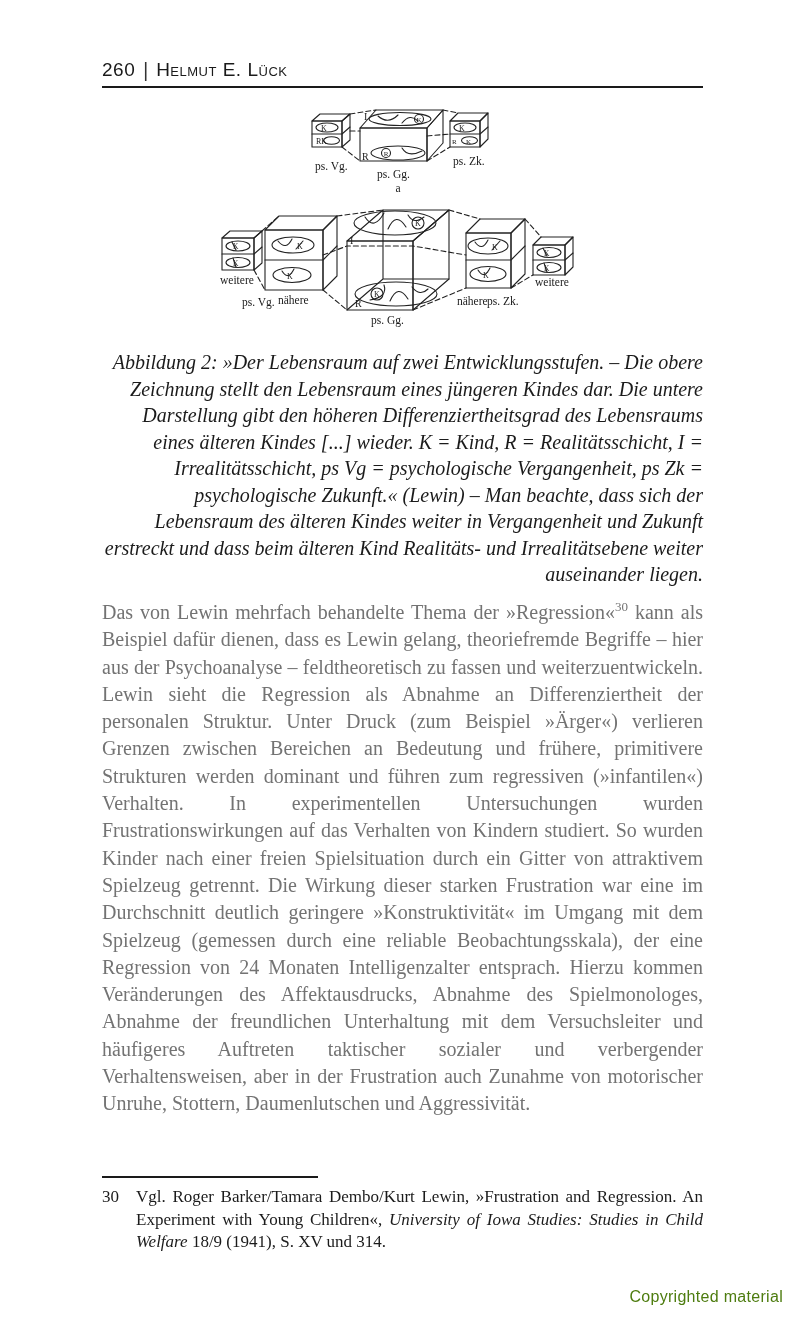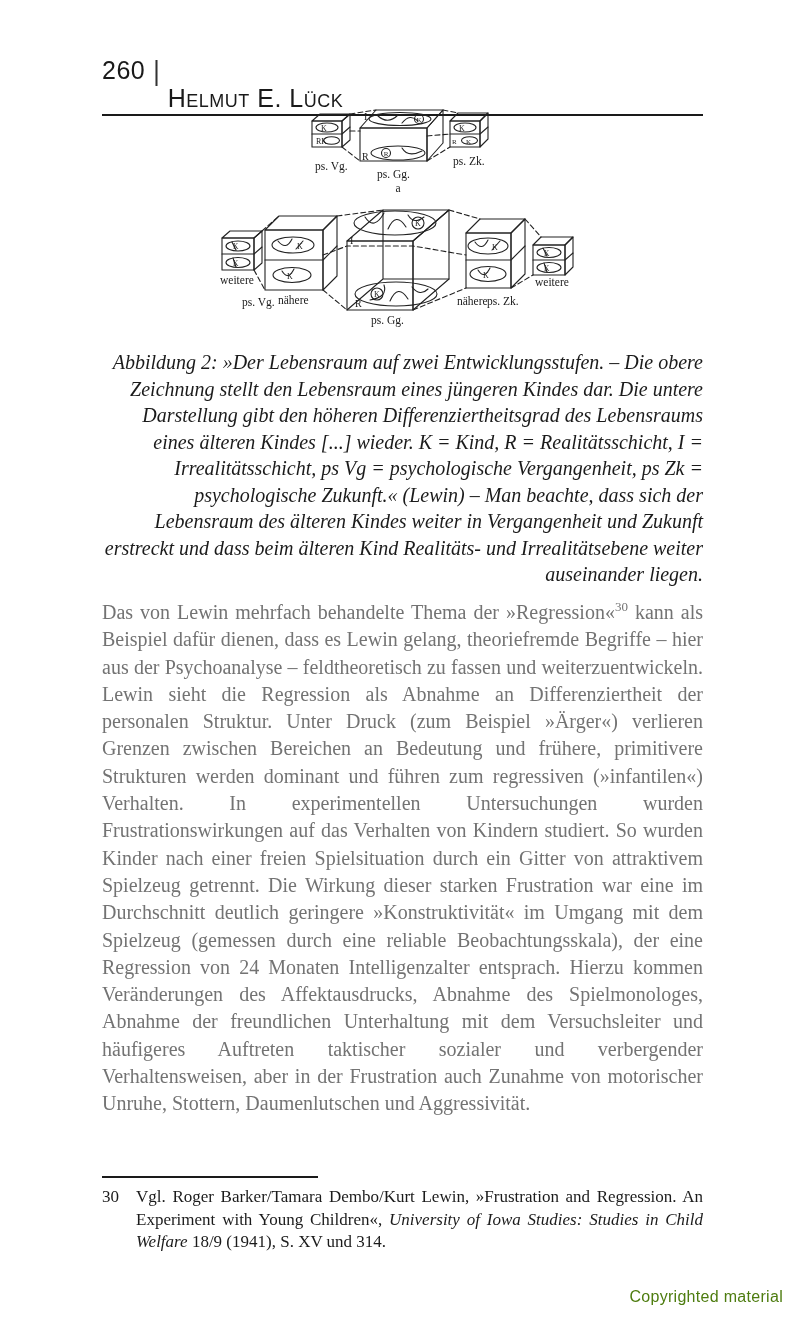--- a/index.html
+++ b/index.html
@@ -15,10 +15,10 @@
   .running-head{
     position:absolute;left:102px;top:59px;width:601px;
     font-family:"Liberation Sans", sans-serif;
-    font-size:25px;line-height:22px;color:#1a1a1a;
+    font-size:19px;line-height:22px;color:#1a1a1a;
     border-bottom:2px solid #1a1a1a;
     padding-bottom:5px;
-    display:flex;align-items:flex-start;
+    display:flex;align-items:center;
   }
   .running-head .pagenum{letter-spacing:0.5px;}
   .running-head .sep{margin:0 8px;font-weight:300;color:#333;transform:scaleY(1.1);}

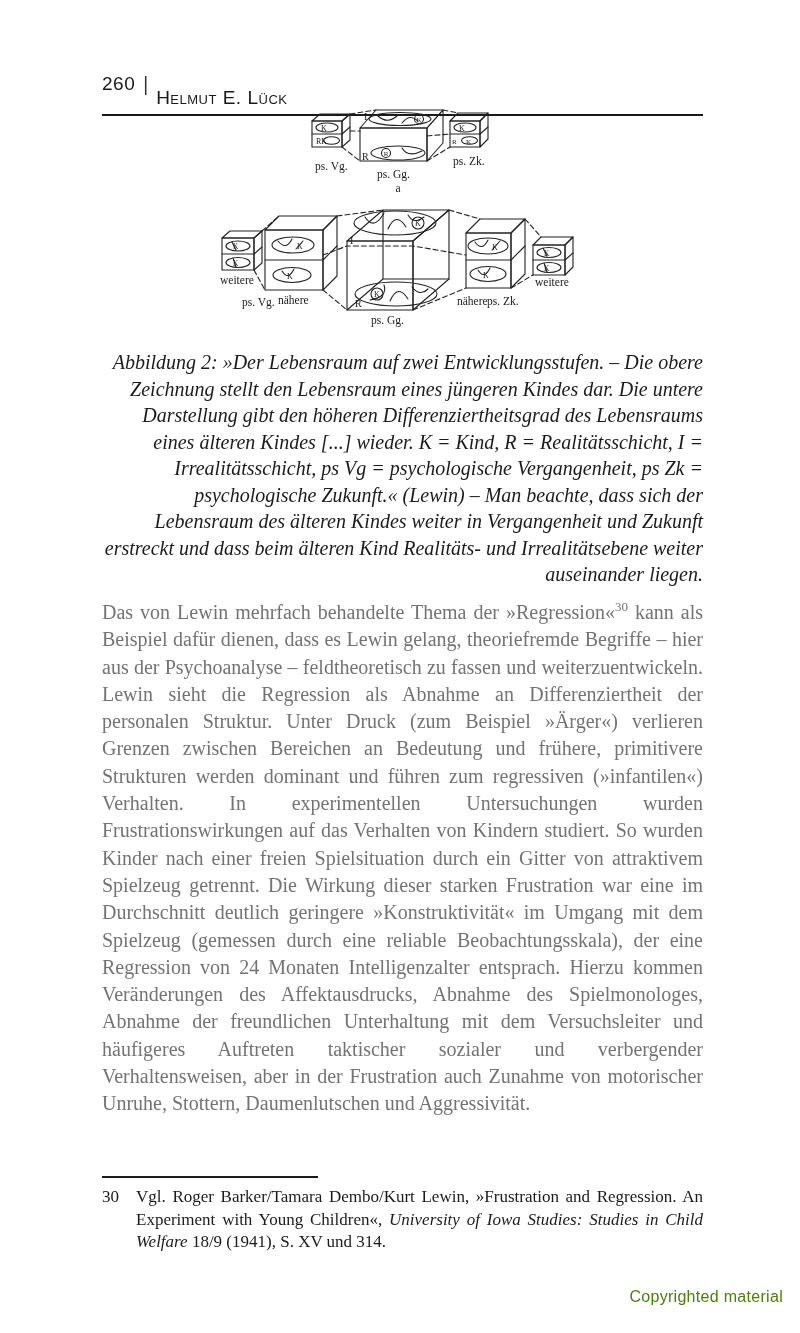--- a/index.html
+++ b/index.html
@@ -22,7 +22,7 @@
   }
   .running-head .pagenum{letter-spacing:0.5px;}
   .running-head .sep{margin:0 8px;font-weight:300;color:#333;transform:scaleY(1.1);}
-  .running-head .author{font-variant:small-caps;letter-spacing:0.5px;margin-top:28px;}
+  .running-head .author{font-variant:small-caps;letter-spacing:0.5px;}
   .figure-wrap{position:absolute;left:170px;top:103px;width:460px;height:245px;}
   .figure-wrap svg{display:block;}
   .figtext{font-family:"Liberation Serif", serif;}

